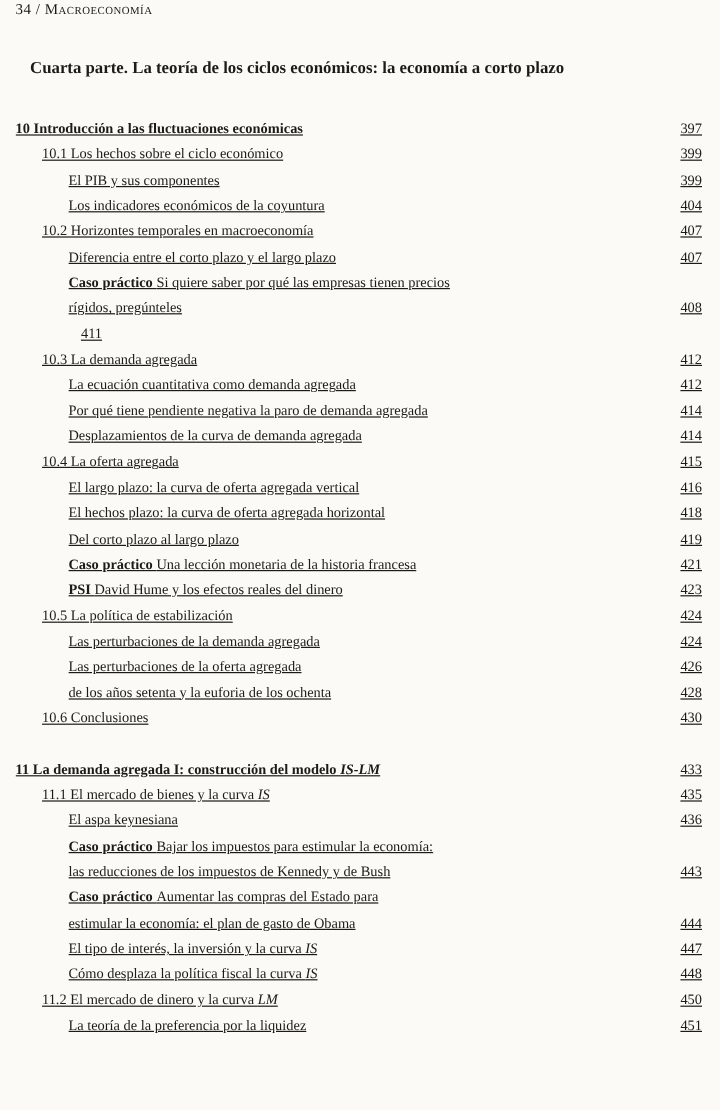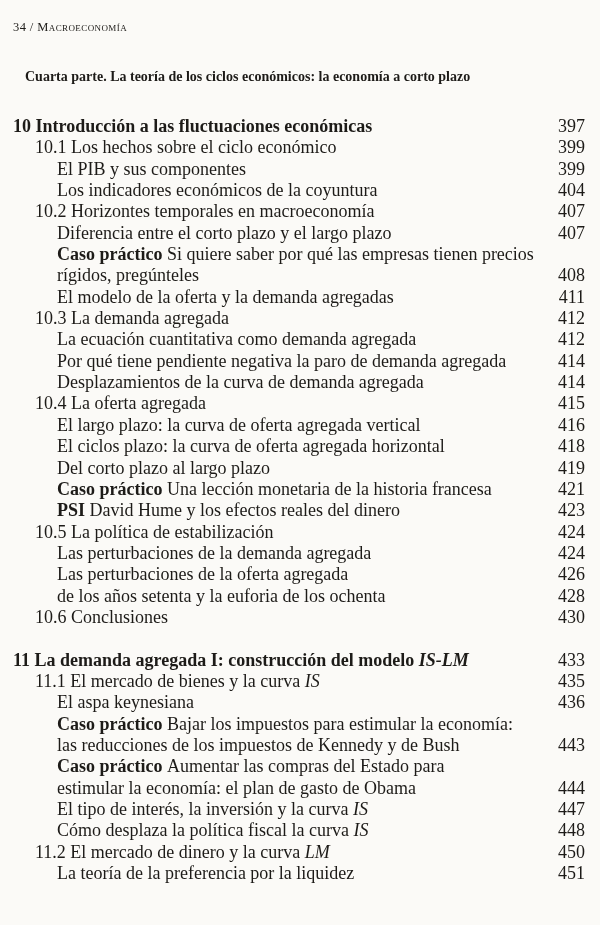--- a/index.html
+++ b/index.html
@@ -18,7 +18,7 @@
     box-sizing: border-box;
     width: 600px;
     height: 677px;
-    padding: 20px 15px 0 13px;
+    padding: 1px 15px 0 13px;
   }
   .page-header {
     font-size: 12.5px;

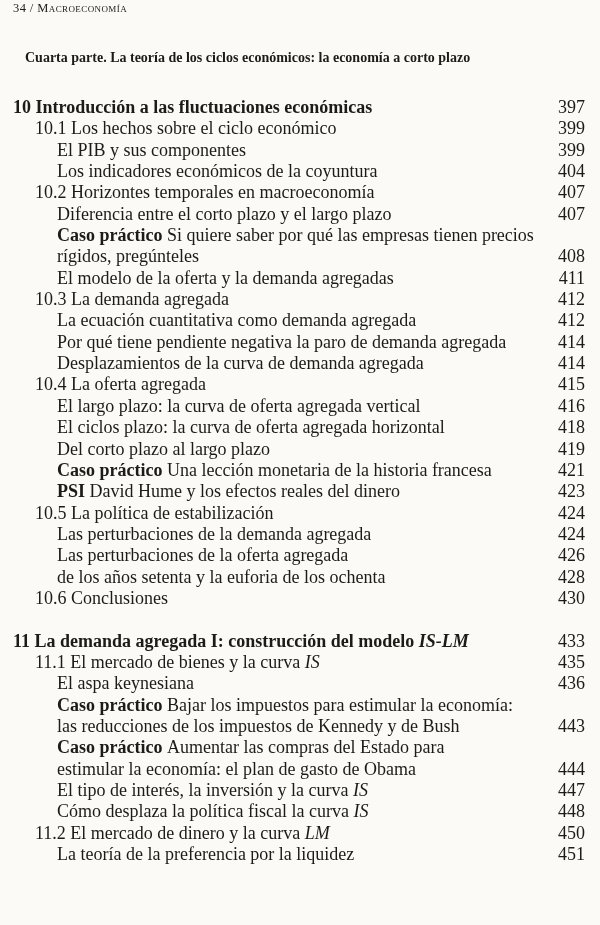--- a/index.html
+++ b/index.html
@@ -38,7 +38,8 @@
     display: flex;
     align-items: center;
     line-height: 21.35px;
-    font-size: 18px;
+    font-size: 12px;
+    text-decoration: underline;
   }
   .toc-line.space-before {
     margin-top: 21.35px;

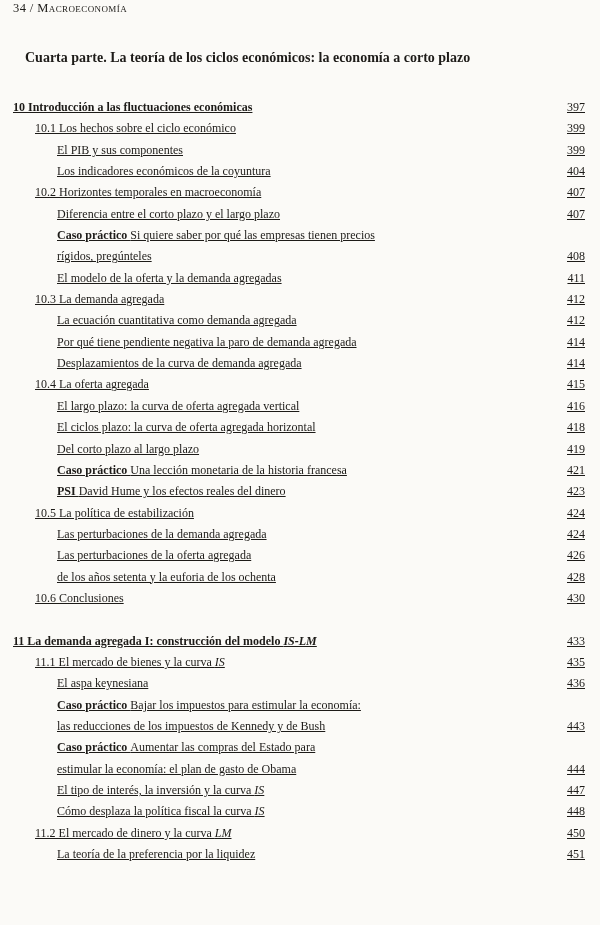--- a/index.html
+++ b/index.html
@@ -104,7 +104,6 @@
         <span class="toc-page">408</span>
       </div>
       <div class="toc-line indent-2">
-        <span class="toc-text"><span class="seg-n">El modelo de la oferta y la demanda agregadas</span></span>
         <span class="toc-page">411</span>
       </div>
       <div class="toc-line indent-1">

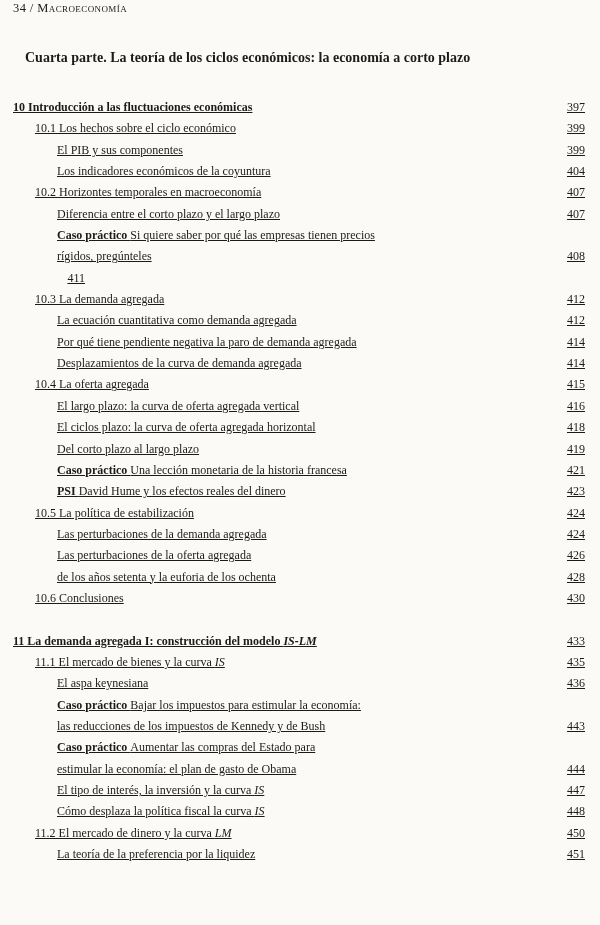--- a/index.html
+++ b/index.html
@@ -131,7 +131,7 @@
         <span class="toc-page">416</span>
       </div>
       <div class="toc-line indent-2">
-        <span class="toc-text"><span class="seg-n">El ciclos plazo: la curva de oferta agregada horizontal</span></span>
+        <span class="toc-text"><span class="seg-n">El hechos plazo: la curva de oferta agregada horizontal</span></span>
         <span class="toc-page">418</span>
       </div>
       <div class="toc-line indent-2">

